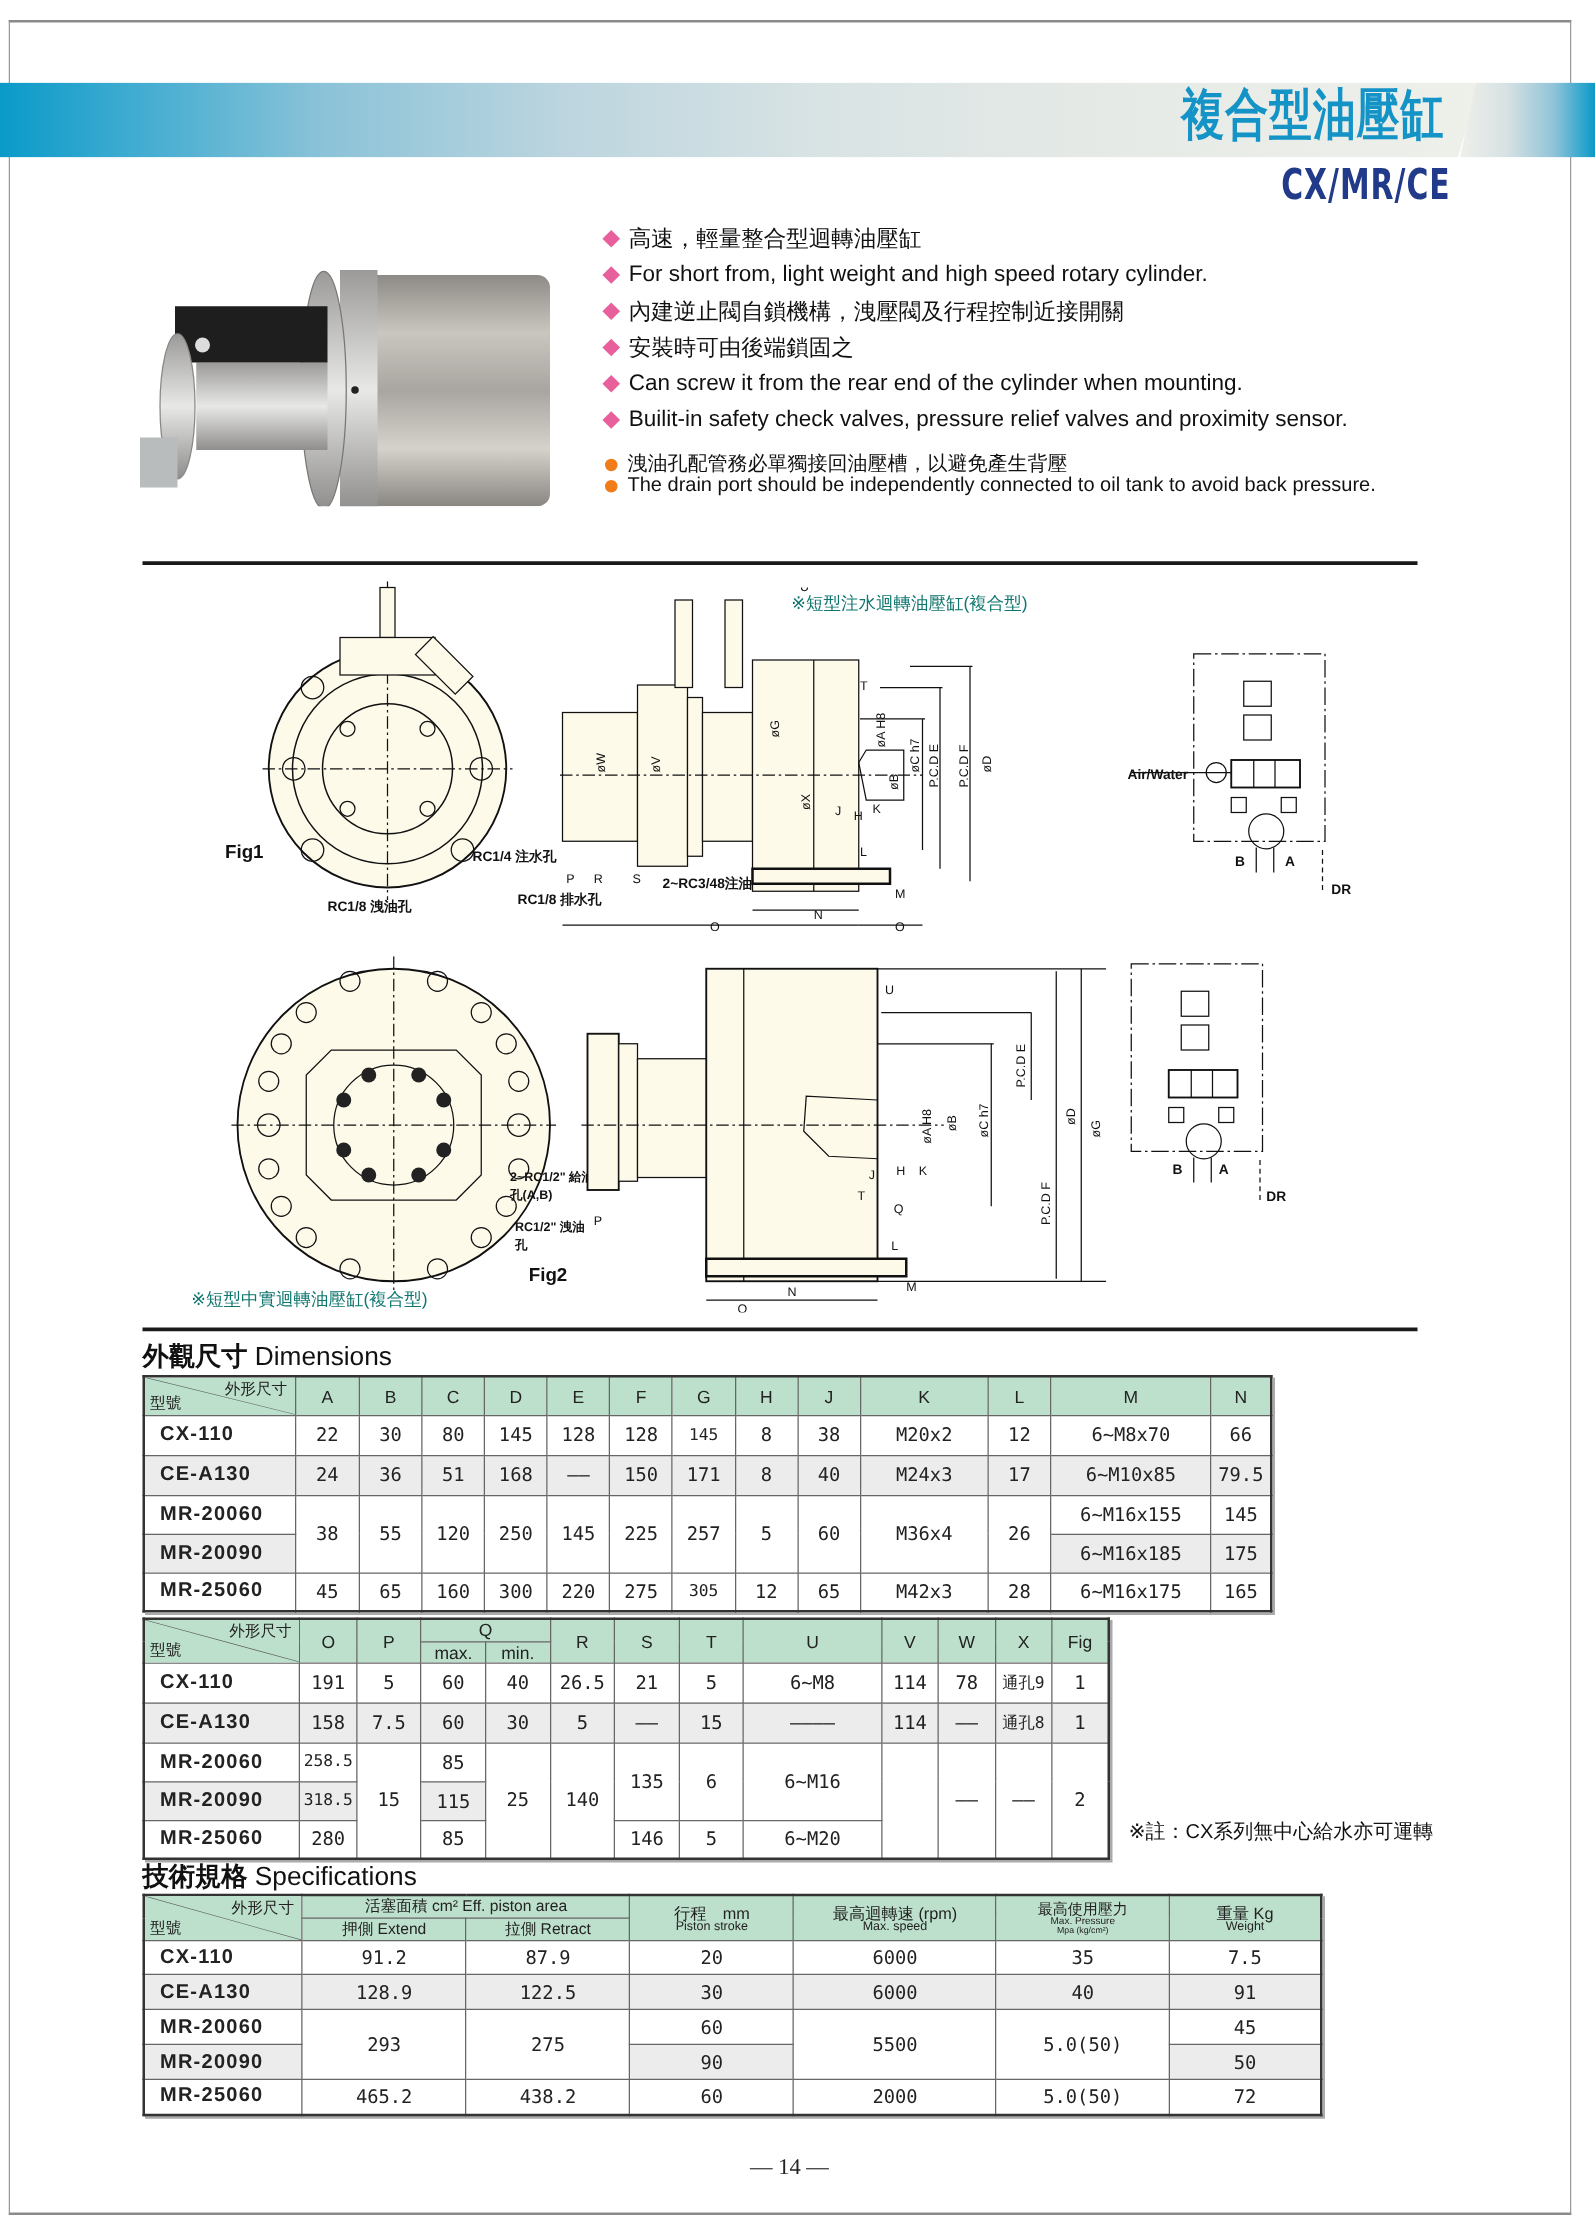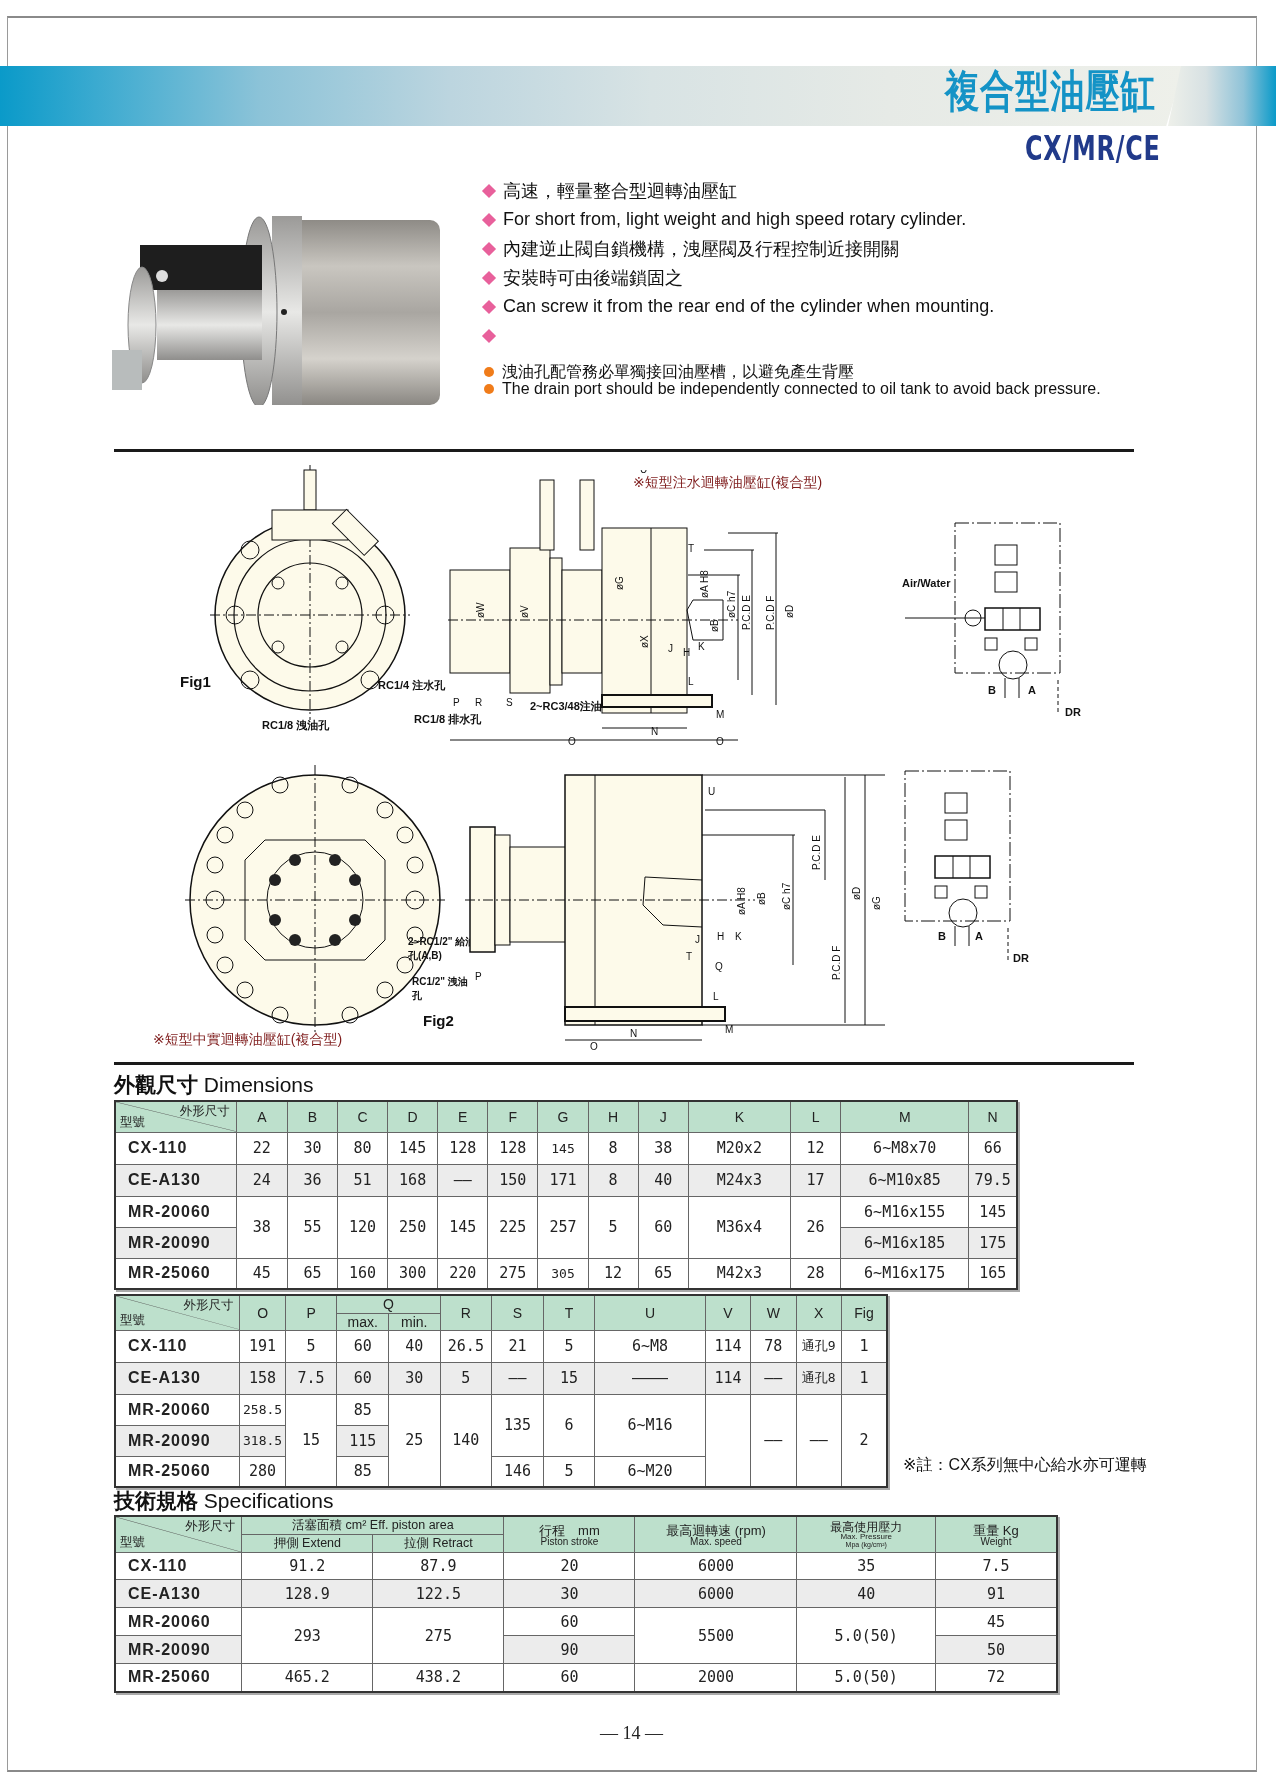--- a/index.html
+++ b/index.html
@@ -127,6 +127,7 @@
     </div>
   <div class="feature">
       <span class="diamond"></span>
+      <span>Builit-in safety check valves, pressure relief valves and proximity sensor.</span>
     </div>
 </div>
 

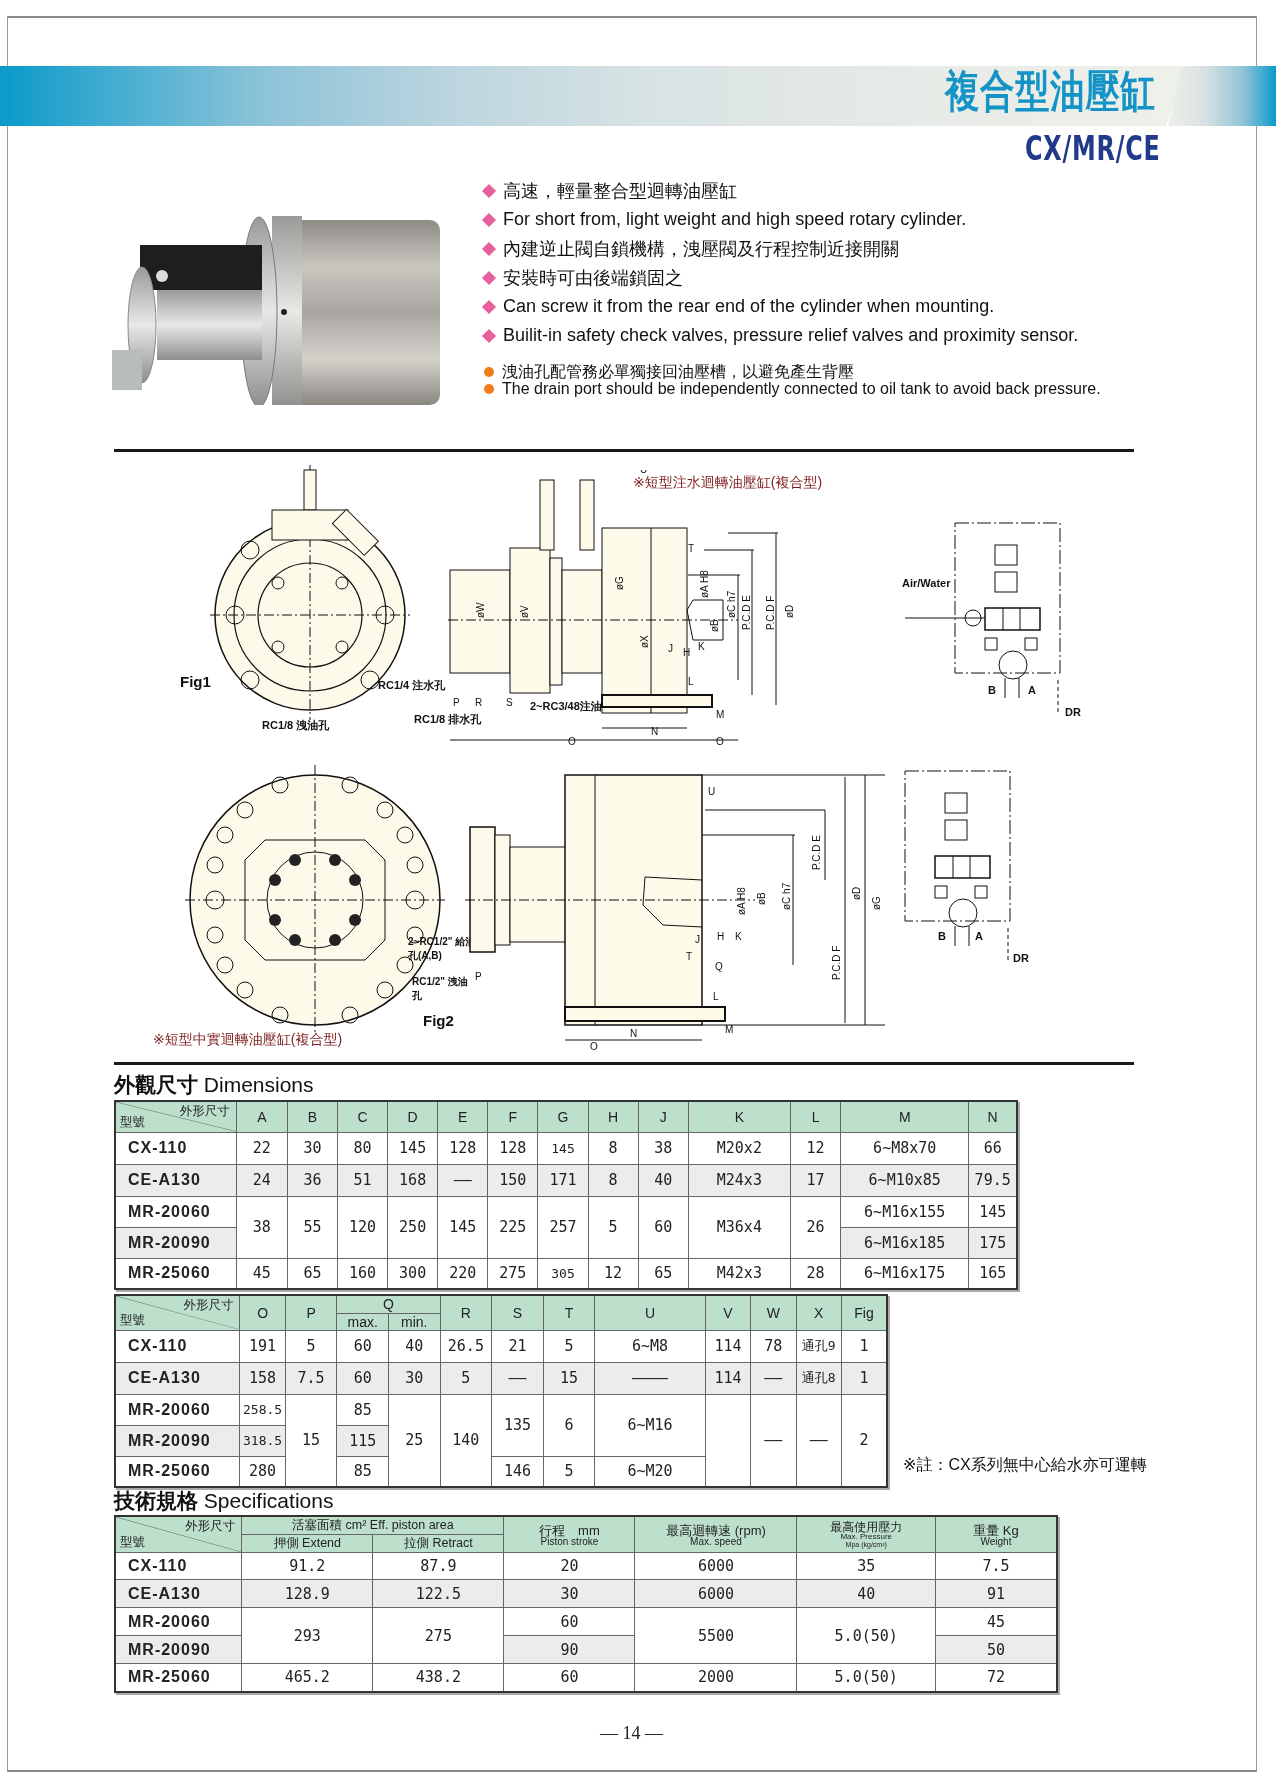--- a/index.html
+++ b/index.html
@@ -40,7 +40,7 @@
   .drawing { position: absolute; }
   .drawing svg { display: block; }
   .dlabel { position: absolute; font-size: 13px; font-weight: bold; font-family: "Liberation Sans", sans-serif; color: #111; }
-  .dnote { position: absolute; font-size: 14px; color: #7f1d1d; }
+  .dnote { position: absolute; font-size: 14px; color: #0f766e; }
 
   
   .section-title { position: absolute; left: 114px; font-size: 21px; color: #111; }

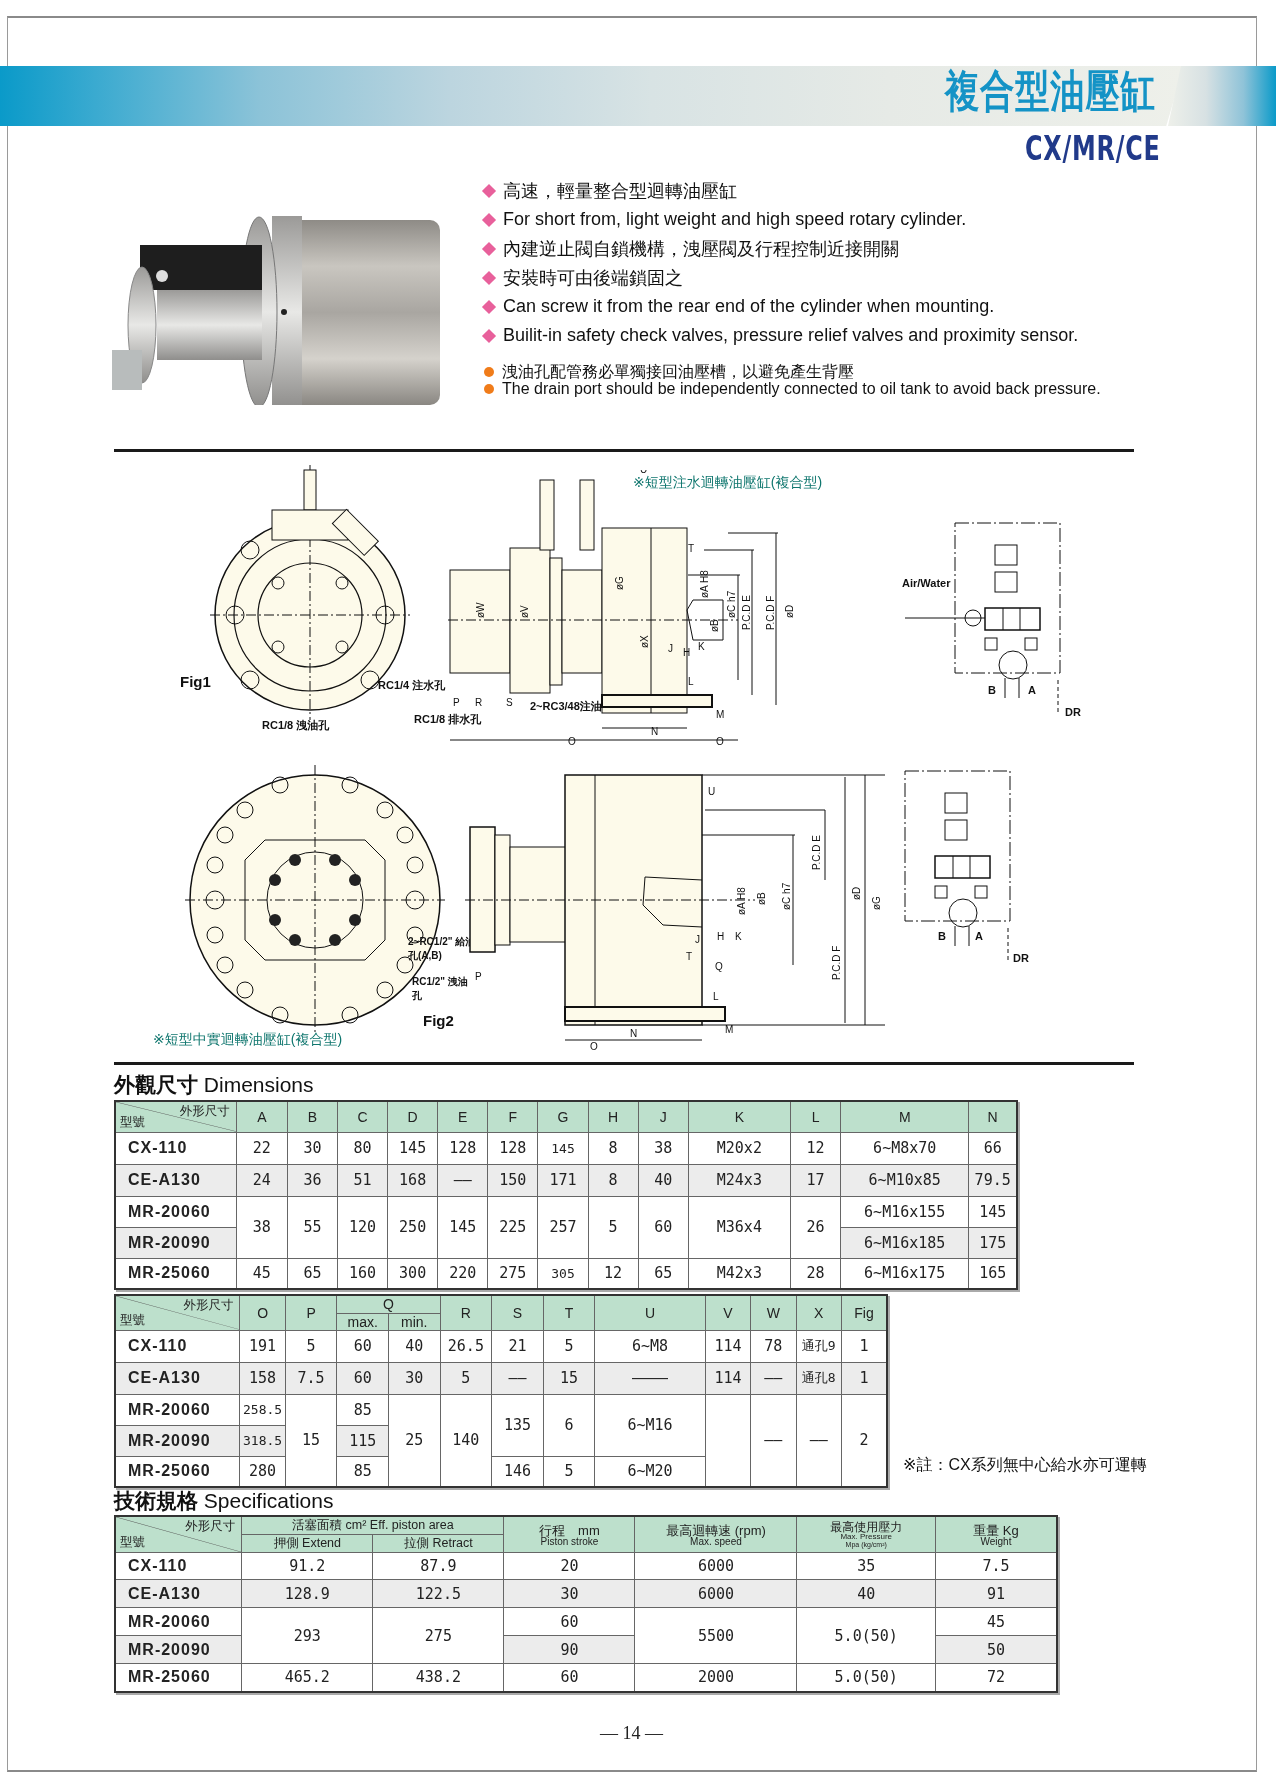--- a/index.html
+++ b/index.html
@@ -244,7 +244,7 @@
     <line x1="153" y1="160" x2="153" y2="195" stroke="#111" stroke-dasharray="4,3"></line>
   </svg>
 </div>
-<div class="dlabel" style="left:902px; top:577px; font-size:11px;">Air/Water</div>
+<div class="dlabel" style="left:902px; top:614px; font-size:11px;">Air/Water</div>
 <div class="dlabel" style="left:988px; top:684px; font-size:11px;">B</div>
 <div class="dlabel" style="left:1028px; top:684px; font-size:11px;">A</div>
 <div class="dlabel" style="left:1065px; top:706px; font-size:11px;">DR</div>

